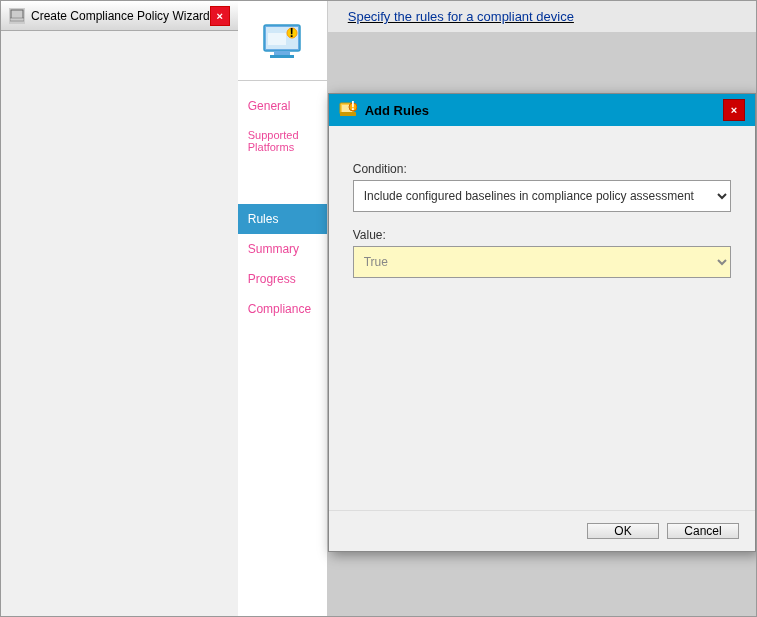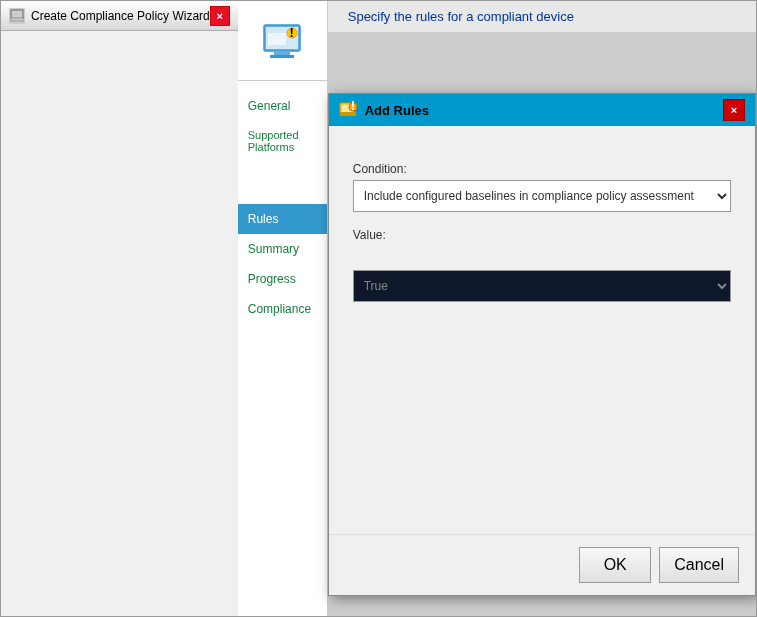--- a/index.html
+++ b/index.html
@@ -107,6 +107,7 @@
       background: #f0f0f0;
       display: flex;
       flex-direction: column;
+      text-decoration: underline;
     }
 
     .subheader {

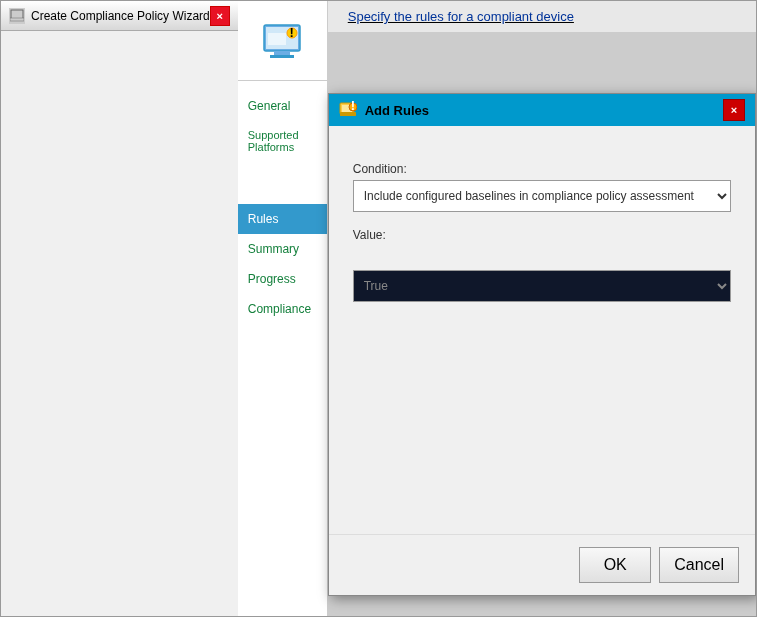--- a/index.html
+++ b/index.html
@@ -91,7 +91,7 @@
     .sidebar-item {
       padding: 8px 10px;
       font-size: 12px;
-      color: #15803d;
+      color: #ec4899;
       cursor: pointer;
     }
 

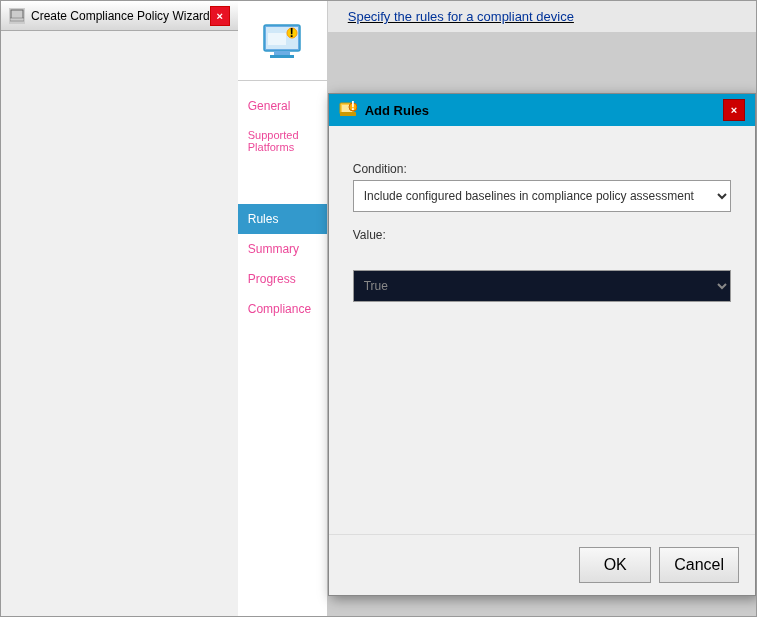--- a/index.html
+++ b/index.html
@@ -207,9 +207,8 @@
     }
 
     .form-select-disabled {
-      background: #0f172a;
+      background: #fef9c3;
       color: #888;
-      margin-top: 24px;
     }
 
     .dialog-spacer {

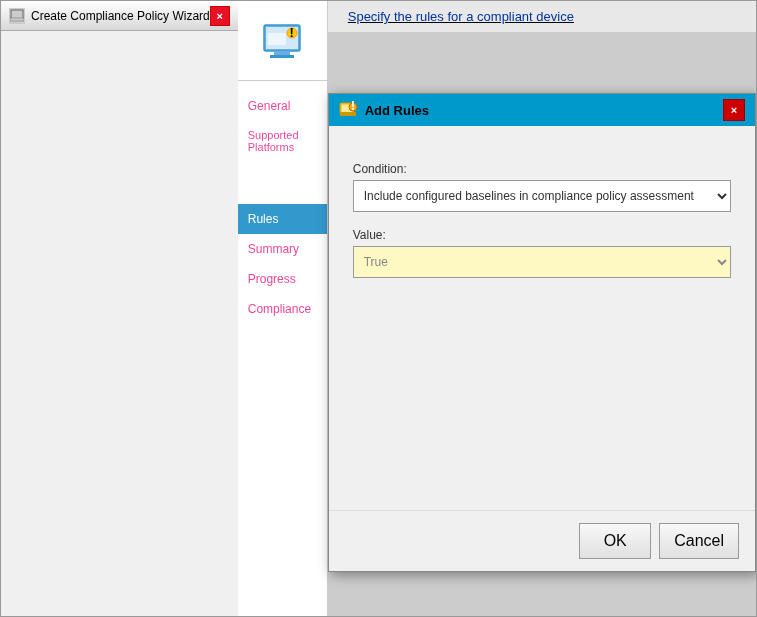--- a/index.html
+++ b/index.html
@@ -225,12 +225,12 @@
     }
 
     .btn {
-      height: 36px;
+      height: 16px;
       min-width: 72px;
       padding: 0 14px;
       border: 1px solid #999;
       background: linear-gradient(to bottom, #f8f8f8, #e0e0e0);
-      font-size: 16px;
+      font-size: 12px;
       color: #000;
       cursor: pointer;
     }

